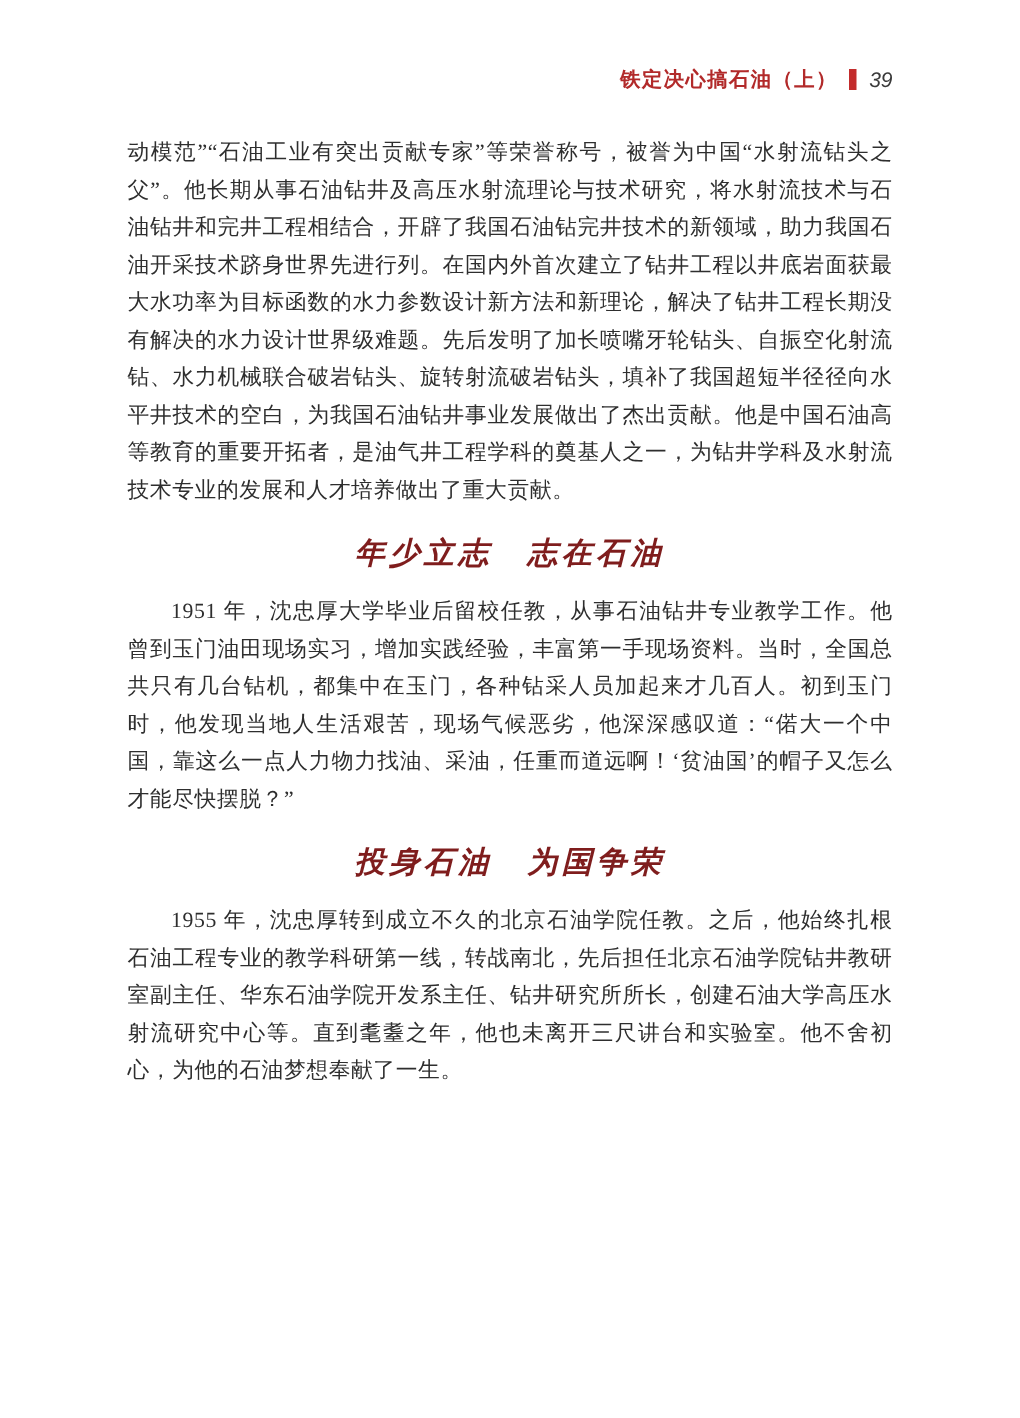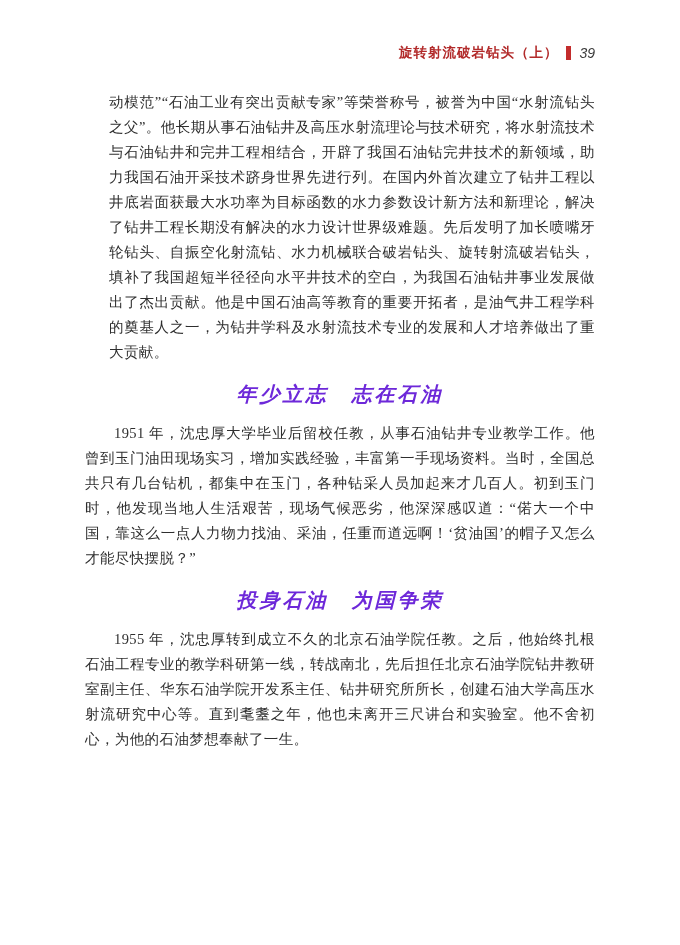--- a/index.html
+++ b/index.html
@@ -77,7 +77,7 @@
 <div class="page">
 
   <header class="page-header">
-    <span class="volume-title">旋转射流破岩钻头（上）</span>
+    <span class="volume-title">铁定决心搞石油（上）</span>
     <span class="red-bar"></span>
     <span class="page-number">39</span>
   </header>

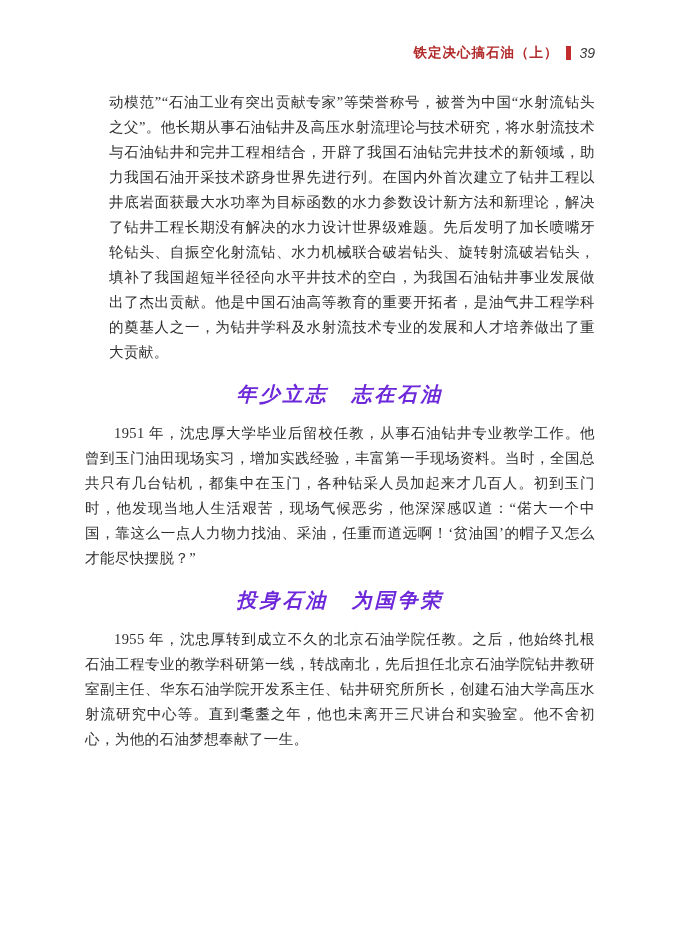--- a/index.html
+++ b/index.html
@@ -58,7 +58,6 @@
   }
   .body-para.no-indent {
     text-indent: 0;
-    margin-left: 24px;
   }
   .section-heading {
     margin: 15px 0 13px 0;

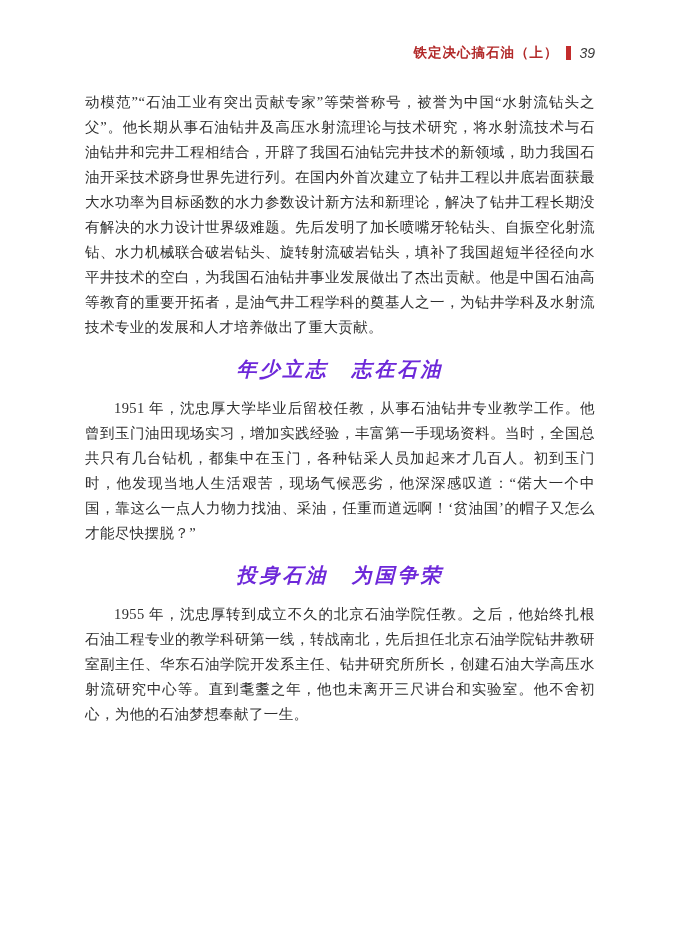--- a/index.html
+++ b/index.html
@@ -65,7 +65,7 @@
     font-size: 20px;
     font-weight: bold;
     font-style: italic;
-    color: #6d28d9;
+    color: #7f1d1d;
     letter-spacing: 3px;
     line-height: 28px;
   }

